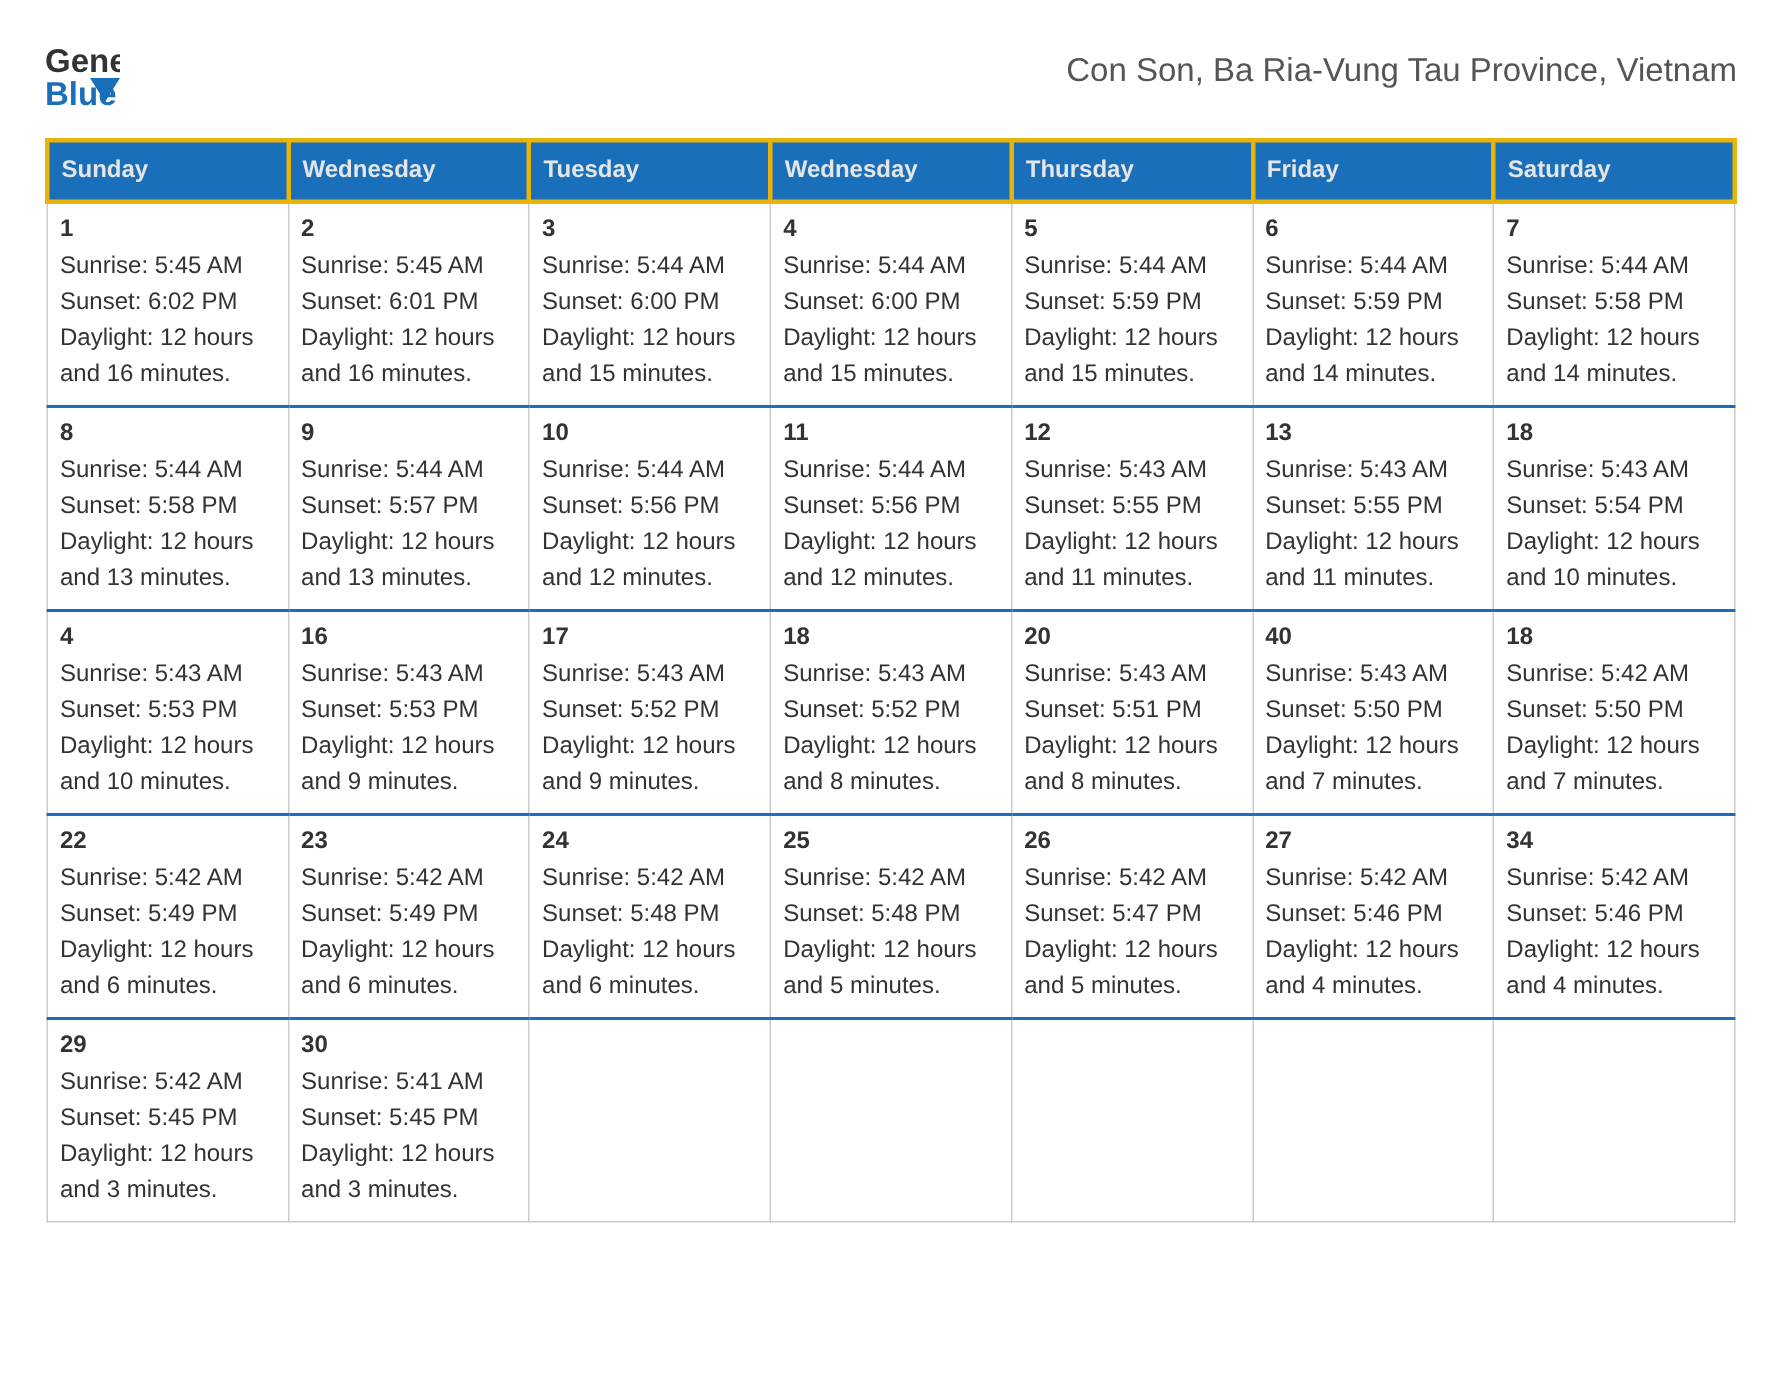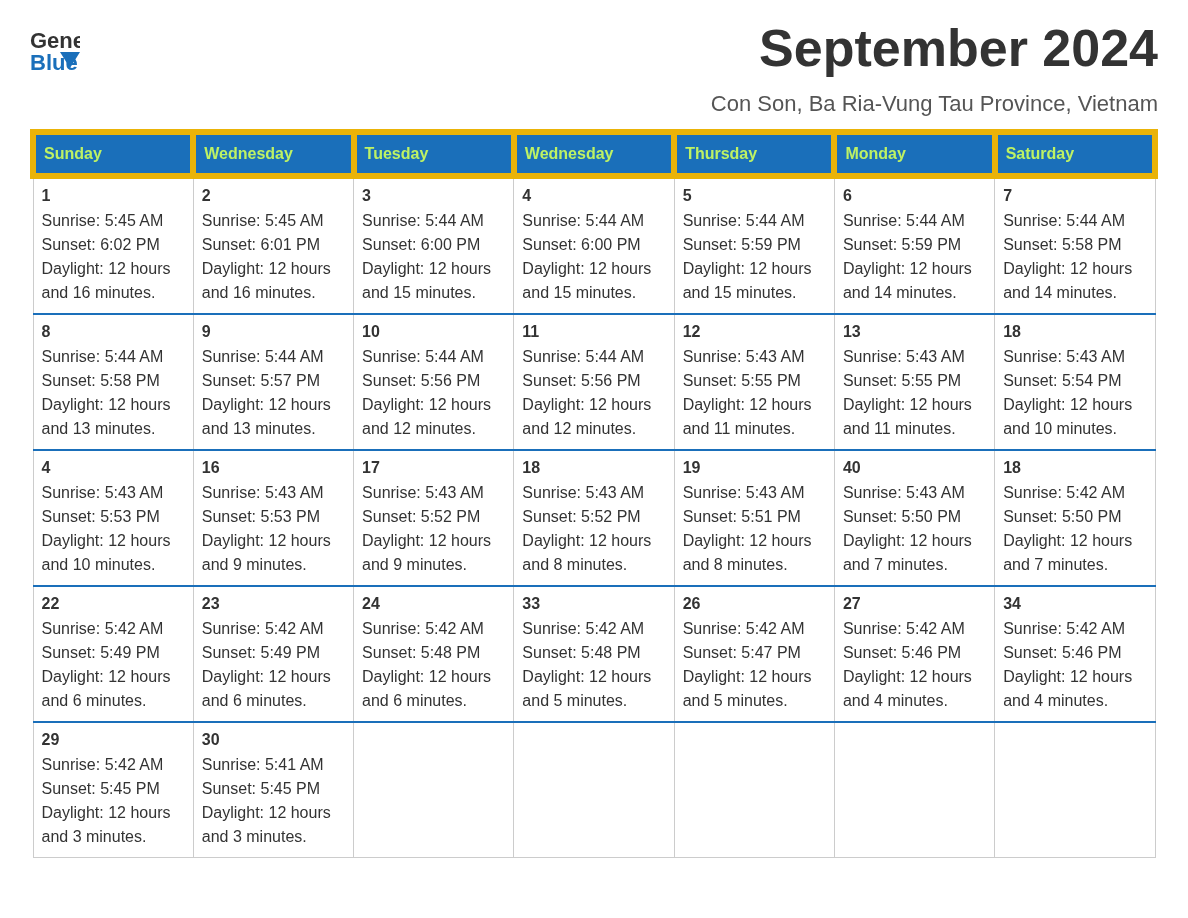--- a/index.html
+++ b/index.html
@@ -92,7 +92,6 @@
     </div>
   </div>
   <div class="title-area">
-    <div class="month-title">September 2024</div>
     <div class="location-title">Con Son, Ba Ria-Vung Tau Province, Vietnam</div>
   </div>
 </div>

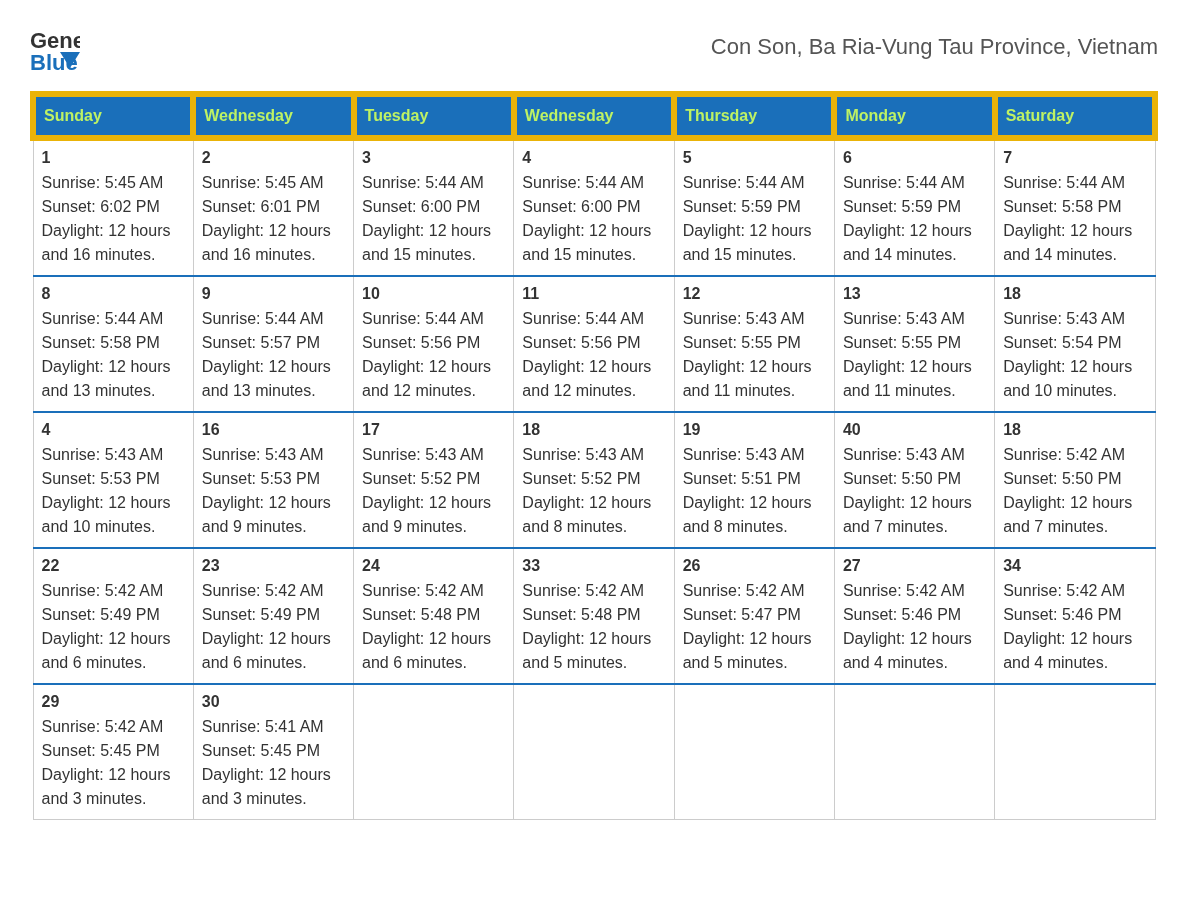--- a/index.html
+++ b/index.html
@@ -42,12 +42,12 @@
     }
     .calendar-table th {
       background-color: #1a6fba;
-      color: #bef264;
+      color: #e5e5e5;
       font-size: 16px;
       font-weight: bold;
       padding: 10px 8px;
       text-align: left;
-      border: 6px solid #eab308;
+      border: 3px solid #eab308;
     }
     .calendar-table td {
       vertical-align: top;

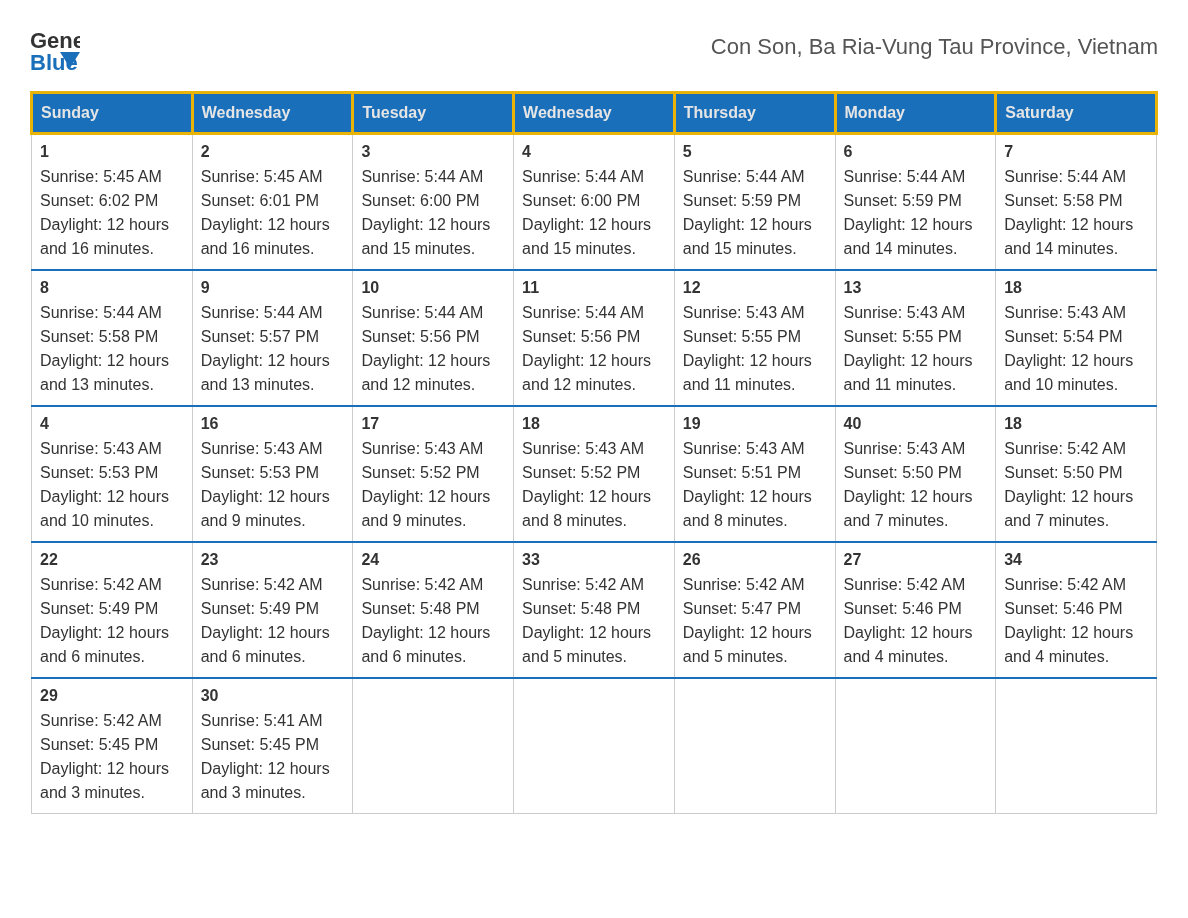--- a/index.html
+++ b/index.html
@@ -104,7 +104,7 @@
       <th>Tuesday</th>
       <th>Wednesday</th>
       <th>Thursday</th>
-      <th>Monday</th>
+      <th>Friday</th>
       <th>Saturday</th>
     </tr>
   </thead>

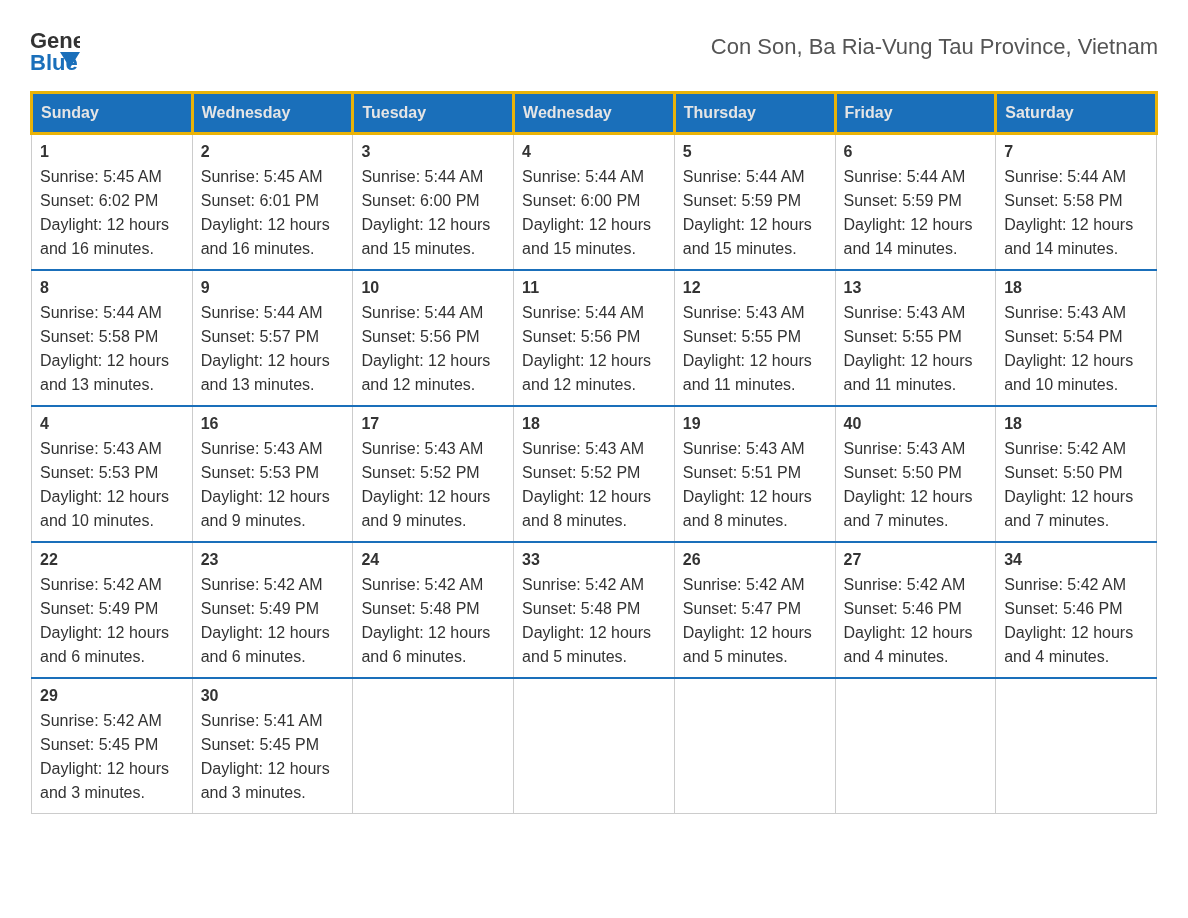--- a/index.html
+++ b/index.html
@@ -259,7 +259,7 @@
         </div>
       </td>
         <td>
-        <span class="day-number">19</span>
+        <span class="day-number">20</span>
         <div class="day-info">
           Sunrise: 5:43 AM<br>
           Sunset: 5:51 PM<br>

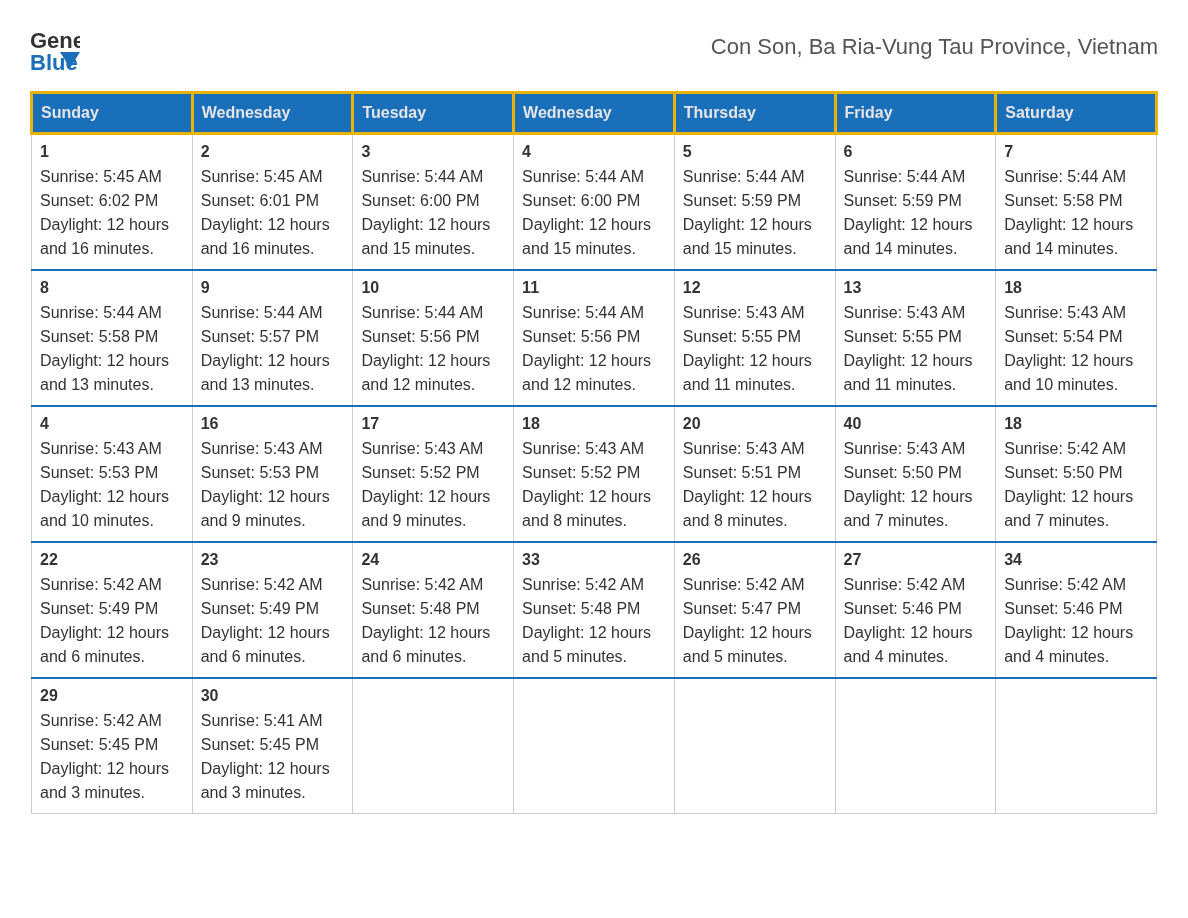--- a/index.html
+++ b/index.html
@@ -309,7 +309,7 @@
         </div>
       </td>
         <td>
-        <span class="day-number">33</span>
+        <span class="day-number">25</span>
         <div class="day-info">
           Sunrise: 5:42 AM<br>
           Sunset: 5:48 PM<br>

